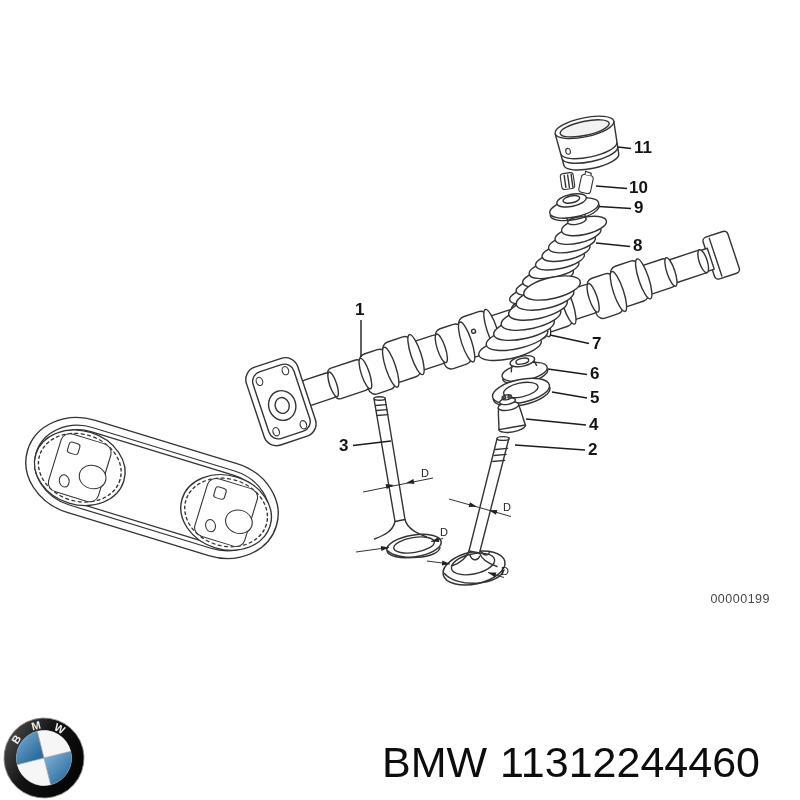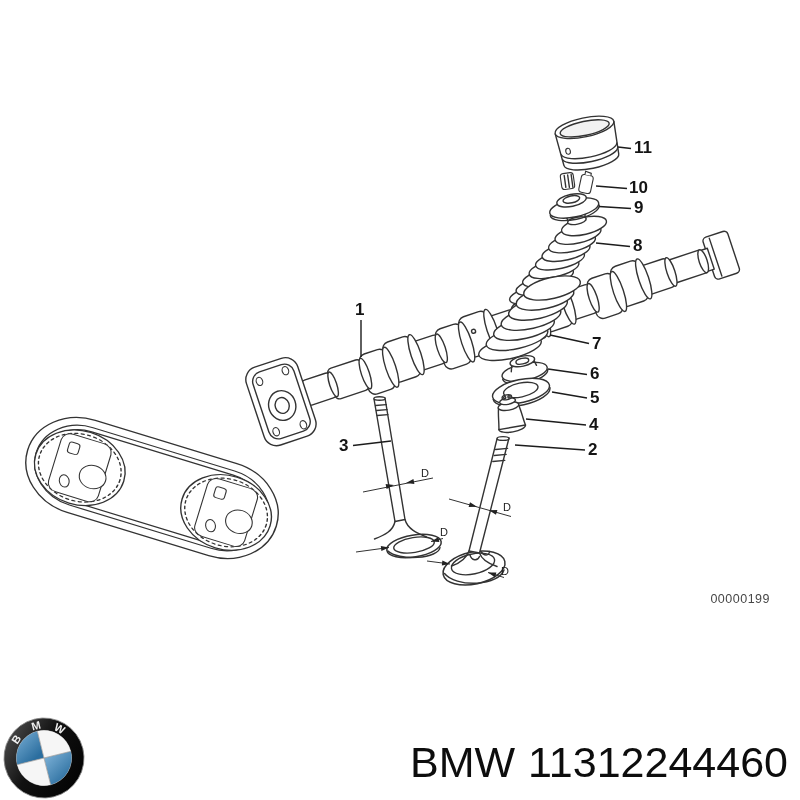--- a/index.html
+++ b/index.html
@@ -17,7 +17,7 @@
   .dwg {font-size:12.5px;fill:#474747;letter-spacing:.5px;}
   .diagram{position:absolute;left:0;top:0;}
   .roundel{position:absolute;left:1px;top:715px;}
-  .part-text{position:absolute;left:410px;top:741px;font-size:43px;color:#0d0d0d;
+  .part-text{position:absolute;left:382px;top:741px;font-size:43px;color:#0d0d0d;
              white-space:nowrap;line-height:1;}
   .part-text .brand{margin-right:13px;}
 </style>

